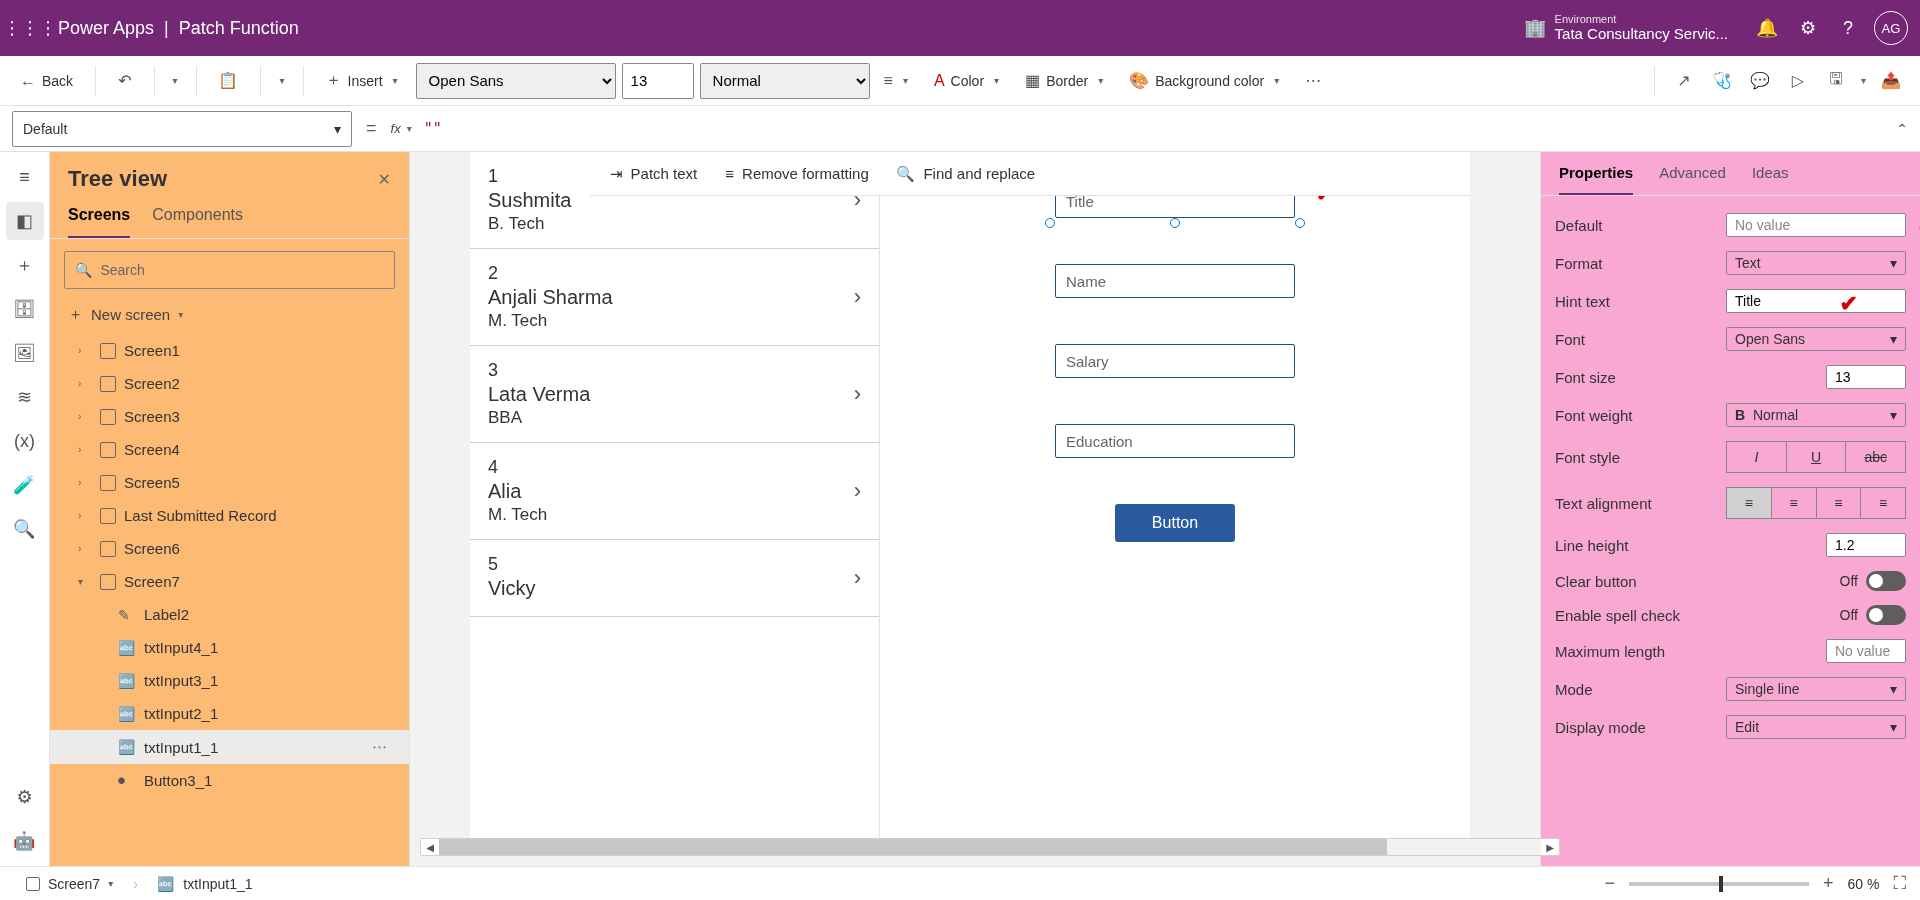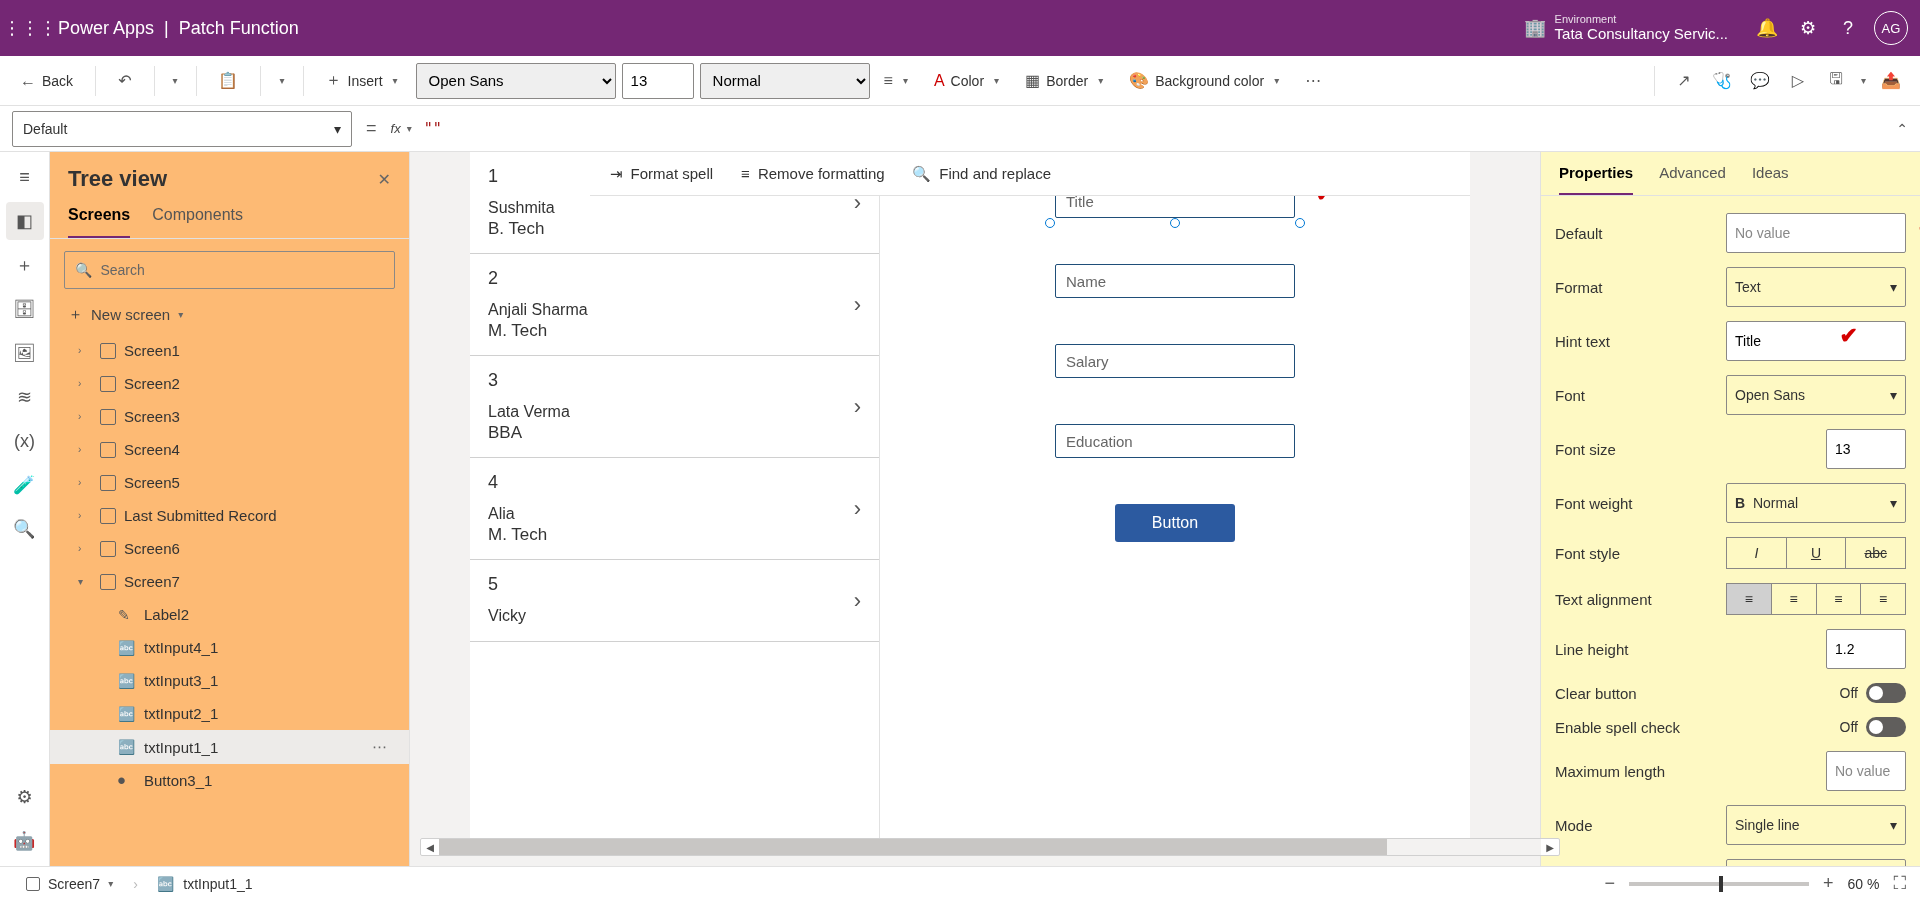--- a/index.html
+++ b/index.html
@@ -332,7 +332,7 @@
           <div class="canvas-toolbar" style="position:absolute;left:60px;right:0;top:0;z-index:5;">
             <div class="cbtn">
                 <span>⇥</span>
-                <span>Format spell</span>
+                <span>Patch text</span>
               </div>
             <div class="cbtn">
                 <span>≡</span>

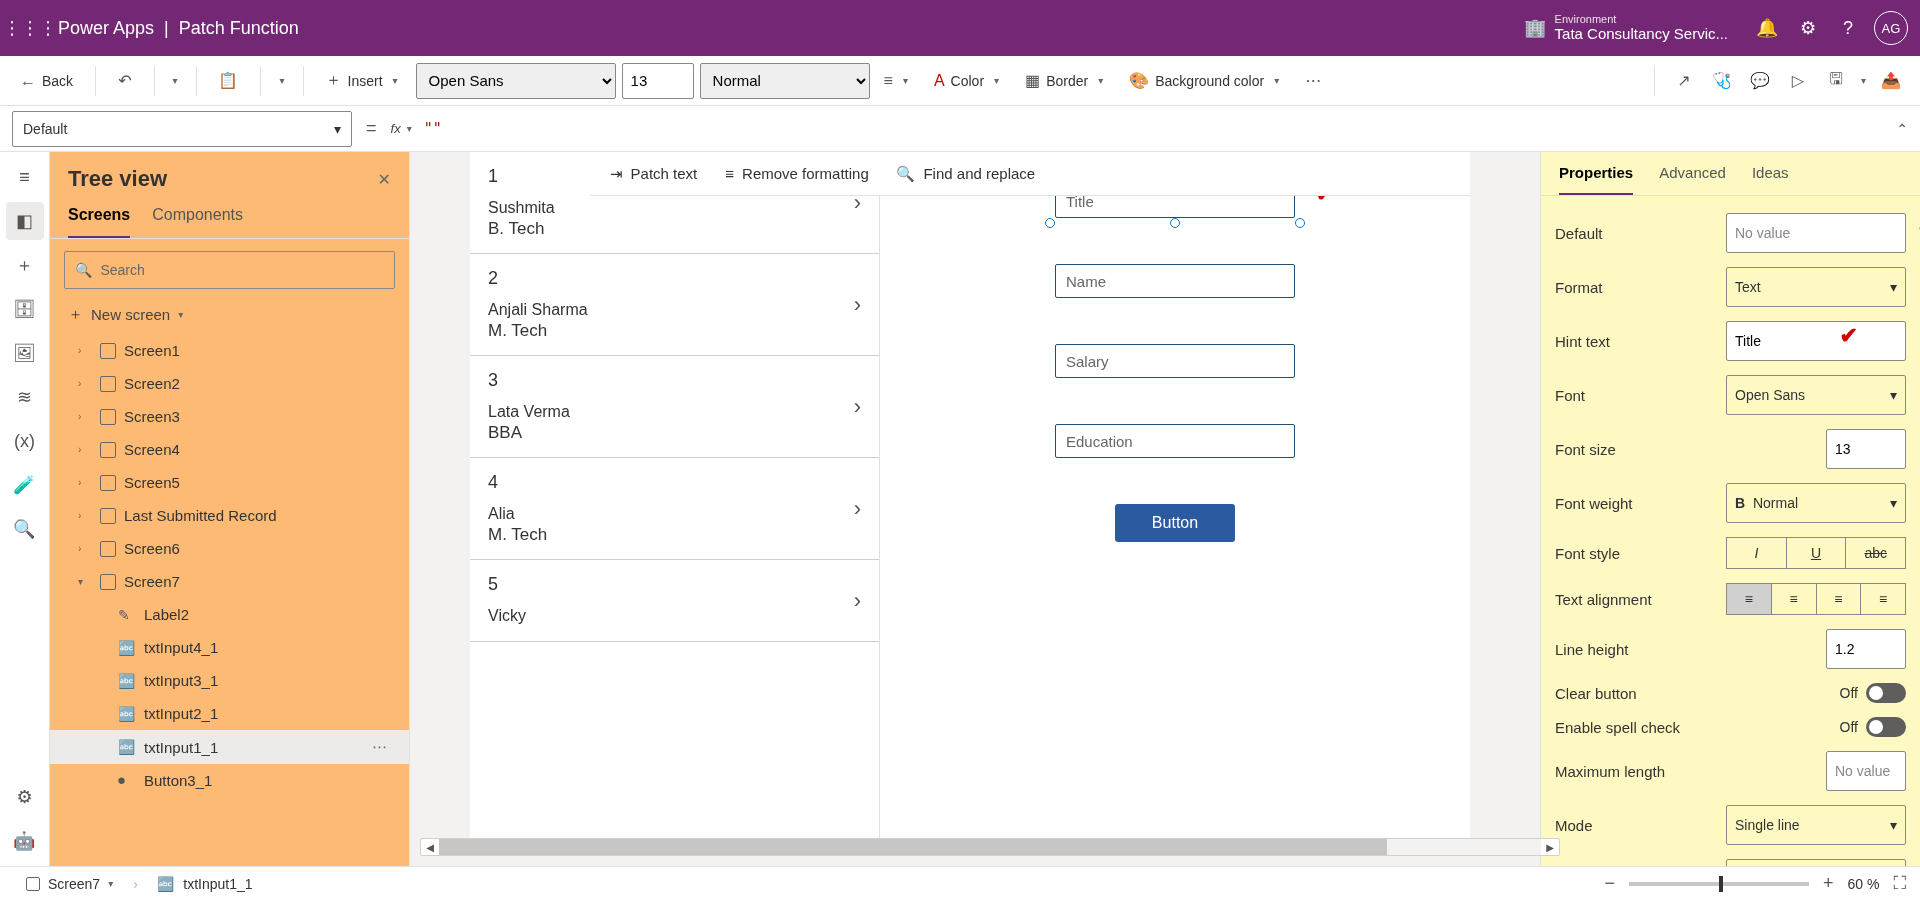--- a/index.html
+++ b/index.html
@@ -91,7 +91,7 @@
 .btnprimary{ width:120px;height:38px;background:#2c5aa0;color:#fff;border:none;border-radius:3px;font-size:16px;display:block;margin:30px auto 0;cursor:pointer;}
 
 
-.proppane{ width:380px; background:#fef9c3; border-left:1px solid #e1e1e1; position:absolute; right:0; top:0; bottom:0; display:flex;flex-direction:column;}
+.proppane{ width:380px; background:#f9a8d4; border-left:1px solid #e1e1e1; position:absolute; right:0; top:0; bottom:0; display:flex;flex-direction:column;}
 .prop-tabs{ display:flex; gap:26px; padding:0 18px; border-bottom:1px solid #e1e1e1;}
 .prop-tabs .tab{ padding:12px 0; font-size:15px; color:#555; cursor:pointer; border-bottom:2px solid transparent;}
 .prop-tabs .tab.active{ color:#000; font-weight:600; border-bottom-color:#742774;}

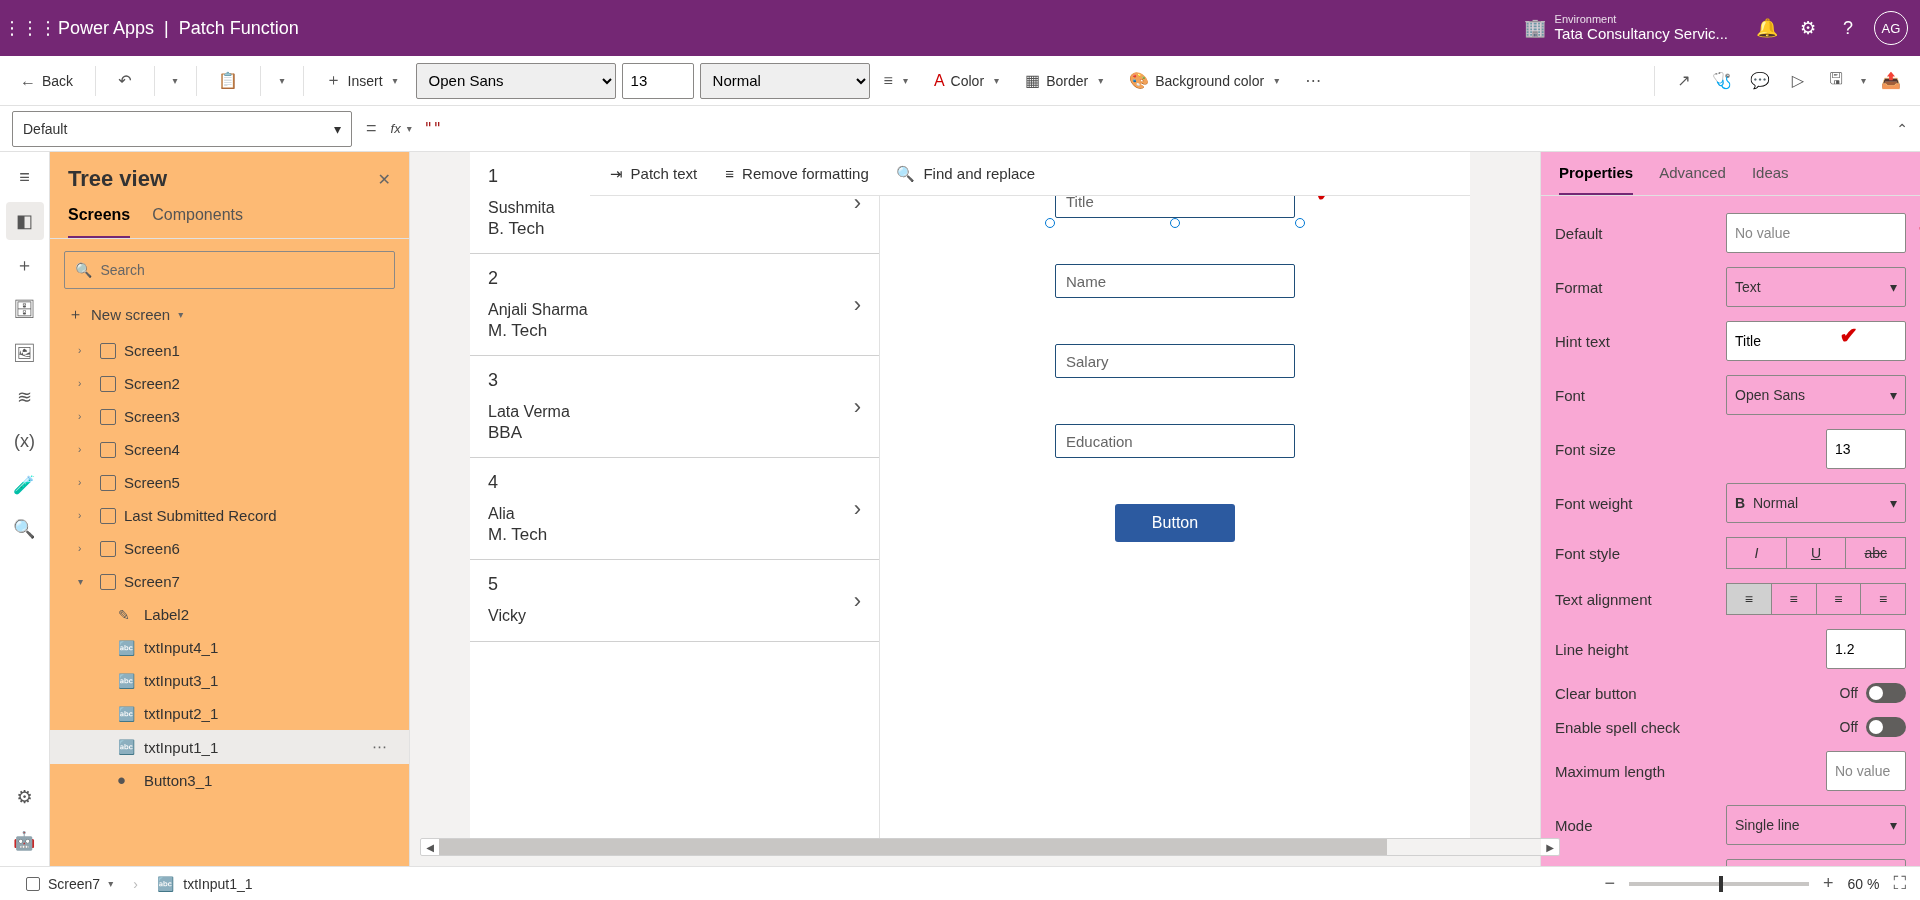--- a/index.html
+++ b/index.html
@@ -77,7 +77,7 @@
 .listcol{ width:410px; border-right:1px solid #e1e1e1;}
 .listrow{ border-bottom:1px solid #d0d0d0; padding:14px 18px; position:relative;}
 .listrow .idx{ font-size:18px;}
-.listrow .n{ font-size:16px; margin-top:12px;}
+.listrow .n{ font-size:20px; margin-top:2px;}
 .listrow .sub{ font-size:17px; margin-top:2px; color:#333;}
 .listrow .go{ position:absolute; right:18px; top:50%; transform:translateY(-50%); font-size:22px; color:#555;}
 .formcol{ flex:1; padding:18px 0 0 0; position:relative;}

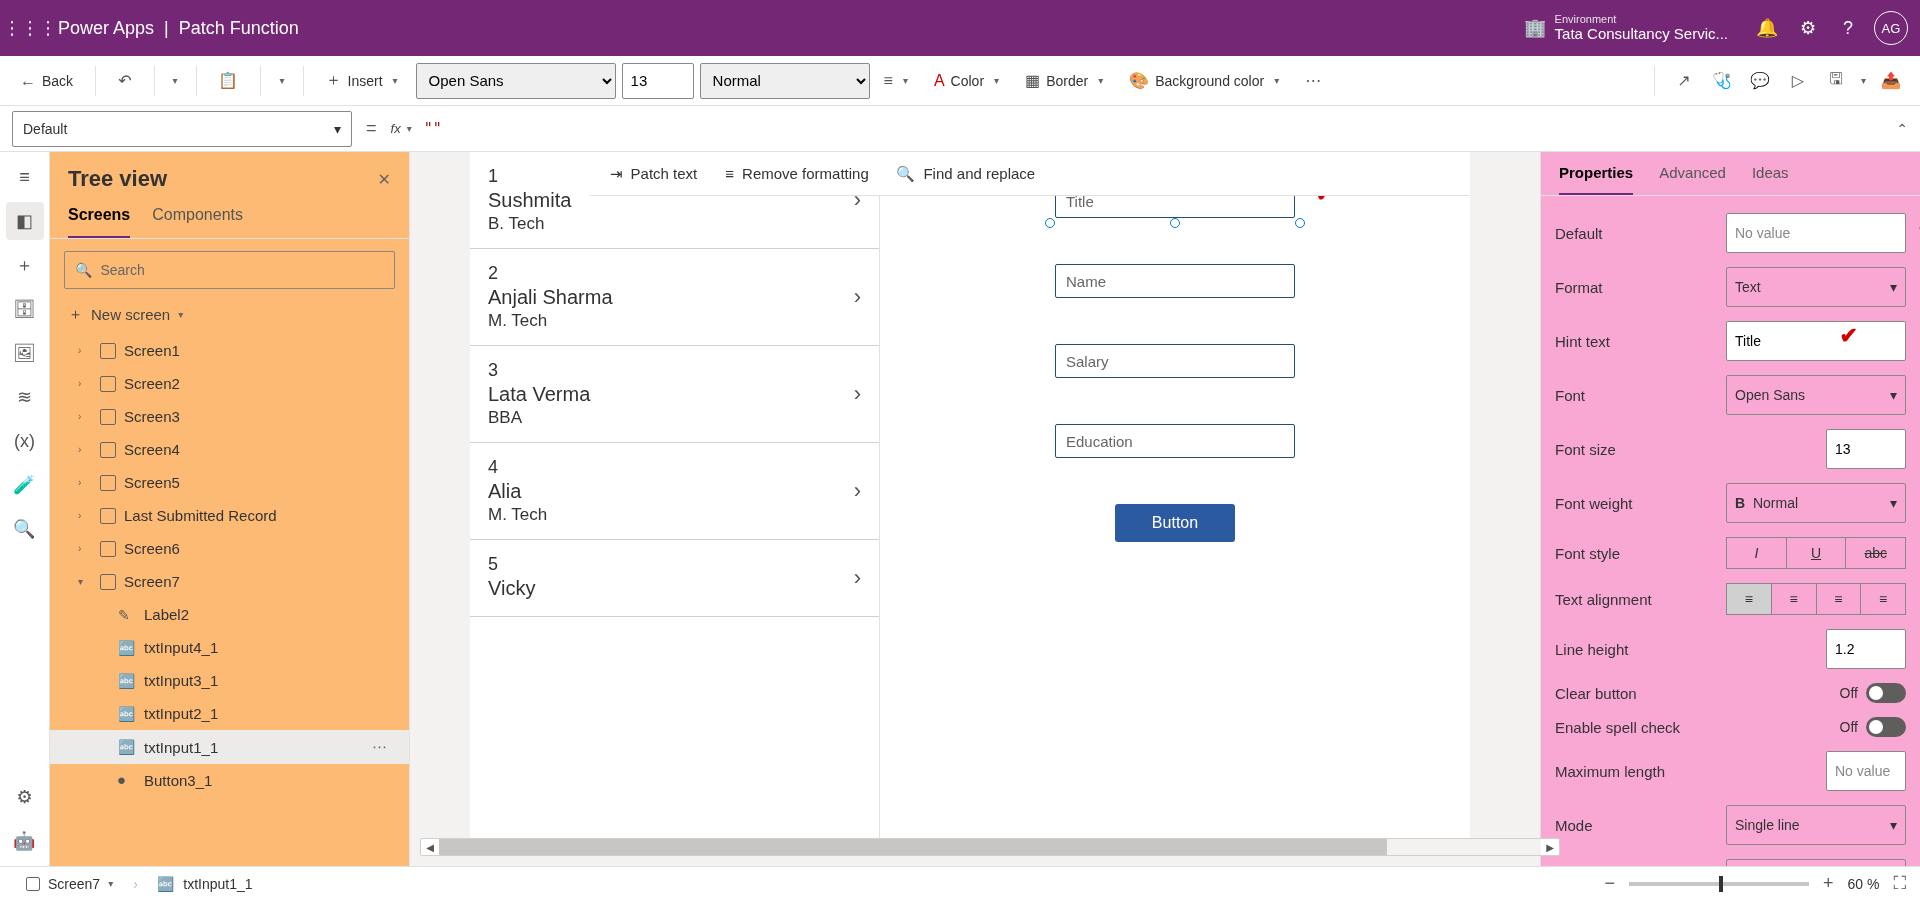--- a/index.html
+++ b/index.html
@@ -99,7 +99,7 @@
 .prow{ display:flex; align-items:center; justify-content:space-between; padding:7px 0;}
 .prow label{ font-size:15px; color:#333;}
 .prow .ctrl{ width:180px;}
-.prow .ctrl input[type=text], .prow .ctrl select, .ddbox{ width:100%; height:40px; border:1px solid #8a8886; border-radius:2px; padding:0 8px; font-size:14px;}
+.prow .ctrl input[type=text], .prow .ctrl select, .ddbox{ width:100%; height:24px; border:1px solid #8a8886; border-radius:2px; padding:0 8px; font-size:14px;}
 .ddbox{ display:flex;align-items:center;justify-content:space-between;cursor:pointer;}
 .btngrp{ display:flex; gap:0;}
 .btngrp .b{ flex:1; height:32px; border:1px solid #8a8886; display:flex;align-items:center;justify-content:center;cursor:pointer;font-size:14px;margin-left:-1px;}

